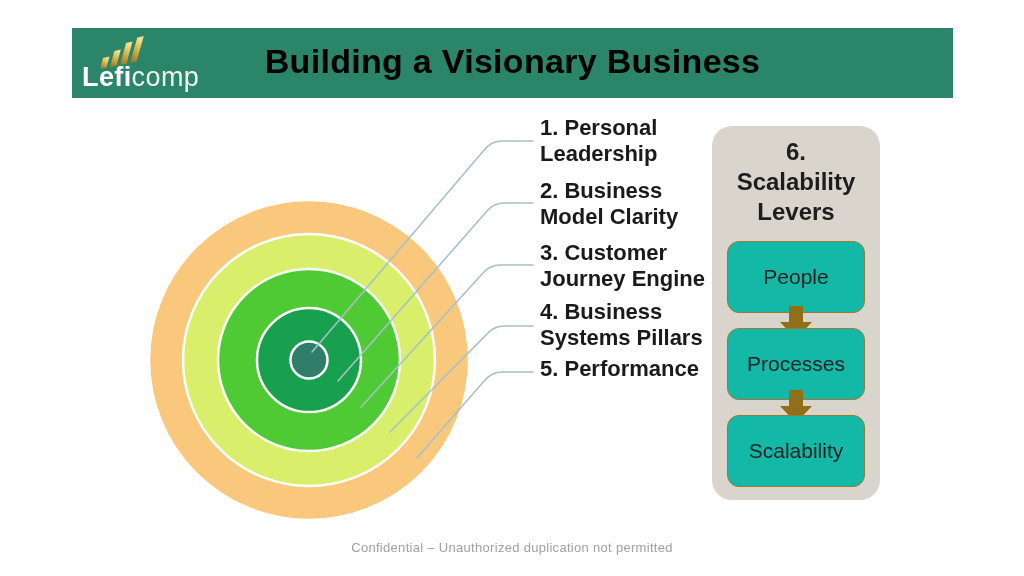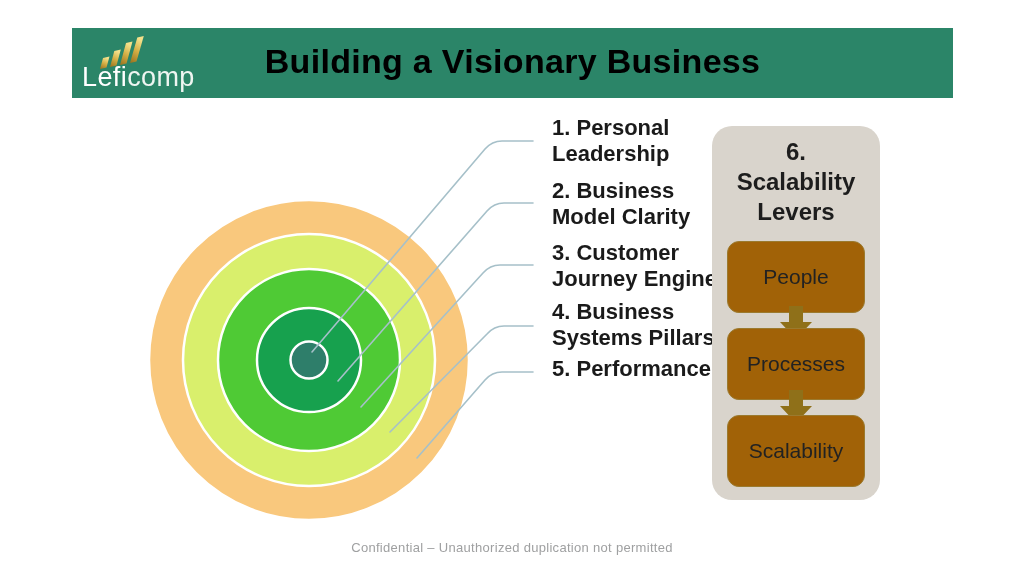--- a/index.html
+++ b/index.html
@@ -21,7 +21,7 @@
     position:absolute; left:0px; top:30px; color:#ffffff;
     font-size:27px; letter-spacing:0.4px; white-space:nowrap;
   }
-  .logo-bold { font-weight:400; }
+  .logo-bold { font-weight:700; }
   .logo-light { font-weight:400; color:#eef5f1;margin-top:20px; }
   .title {
     position:absolute; left:0; right:0; top:14px; text-align:center;

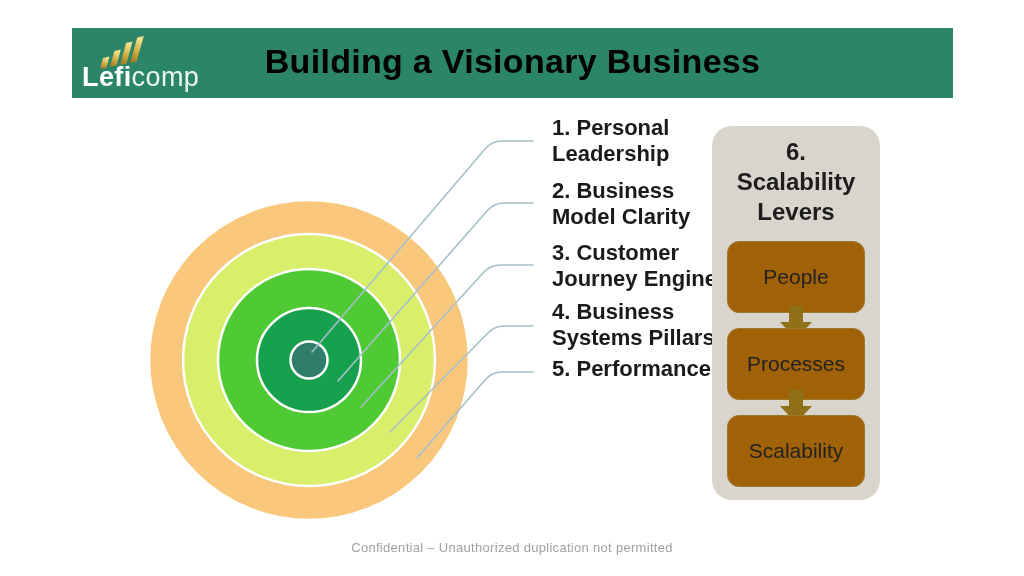--- a/index.html
+++ b/index.html
@@ -35,7 +35,7 @@
   .labels { position:absolute; inset:0; pointer-events:none; }
   .ring-label {
     position:absolute; left:540px; width:175px;
-    font-size:22px; line-height:26px; font-weight:600; color:#1a1a1a;margin-left:12px;
+    font-size:22px; line-height:26px; font-weight:600; color:#1a1a1a;
   }
   .ring-label span { display:block; }
 

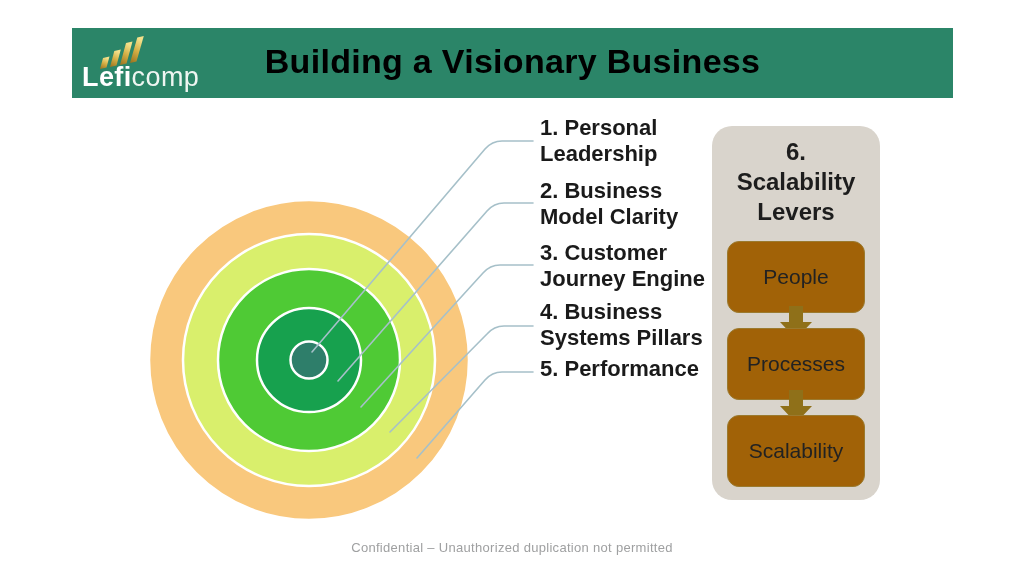--- a/index.html
+++ b/index.html
@@ -51,7 +51,7 @@
   }
   .lever-box {
     position:absolute; left:15px; width:138px; height:72px;
-    background:#a16207; border:1.6px solid #9b7a2e; border-radius:12px;
+    background:#14b8a6; border:1.6px solid #9b7a2e; border-radius:12px;
     display:flex; align-items:center; justify-content:center;
     font-size:21px; font-weight:500; color:#222222;
   }

